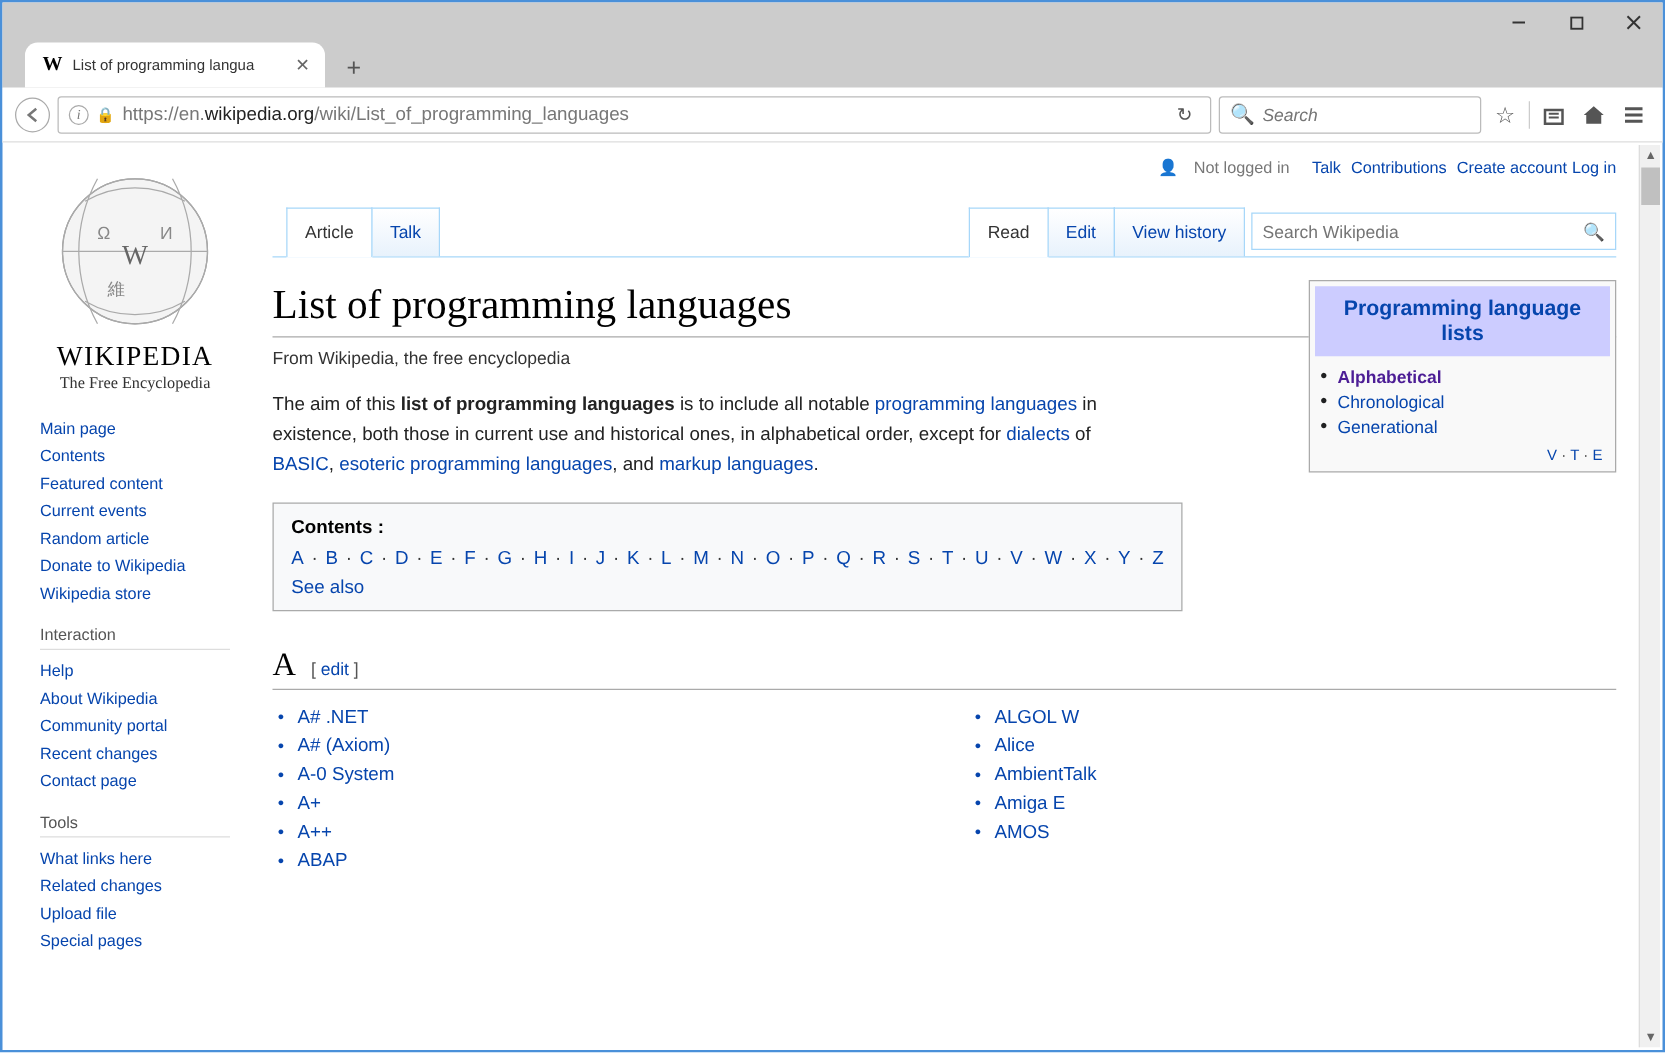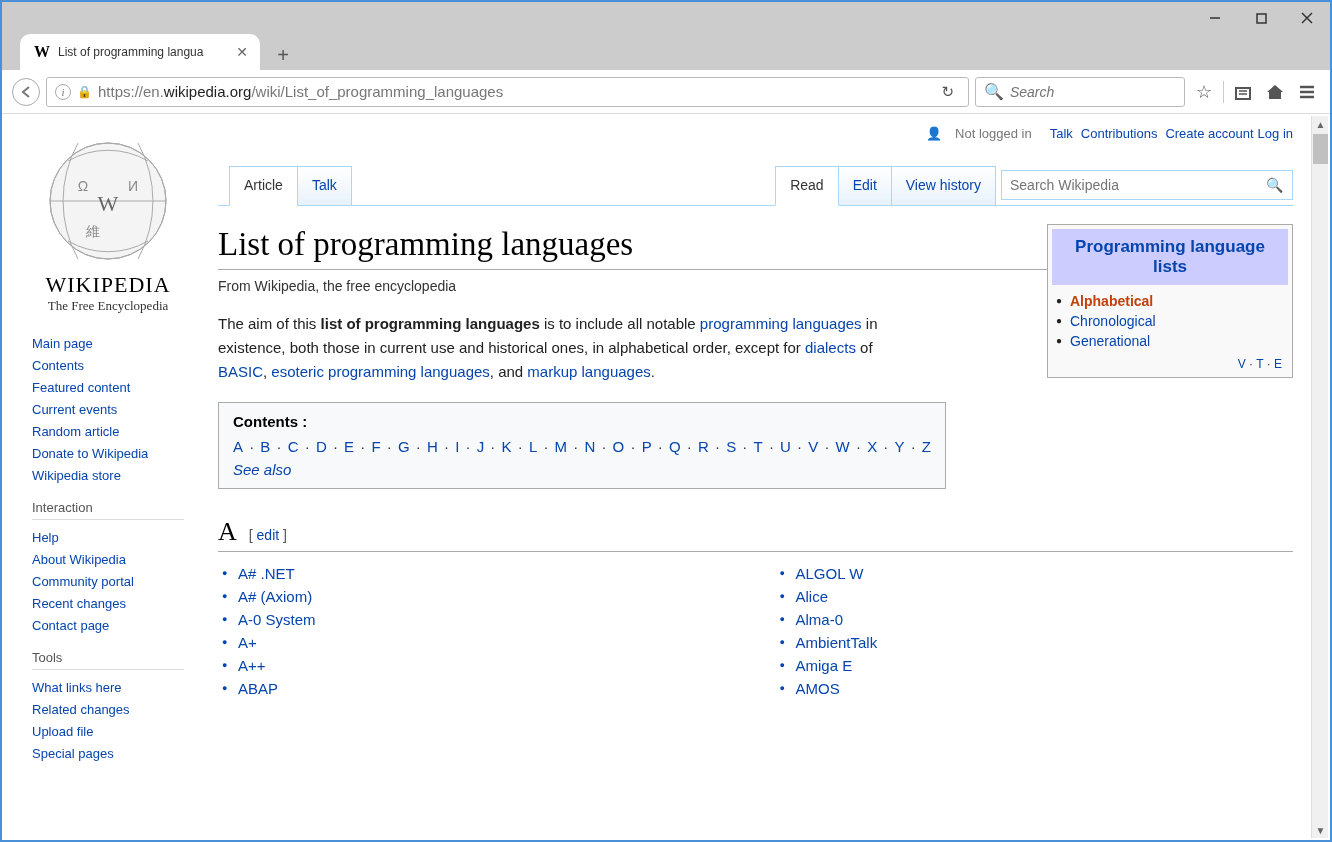--- a/index.html
+++ b/index.html
@@ -67,7 +67,7 @@
 .info-box ul { list-style:none; padding:6px 4px 2px 18px;}
 .info-box li { font-size:14px; padding:2px 0; position:relative;}
 .info-box li::before { content:"●"; color:#202122; font-size:10px; position:absolute; left:-14px; top:4px;}
-.info-box li.bold a { color:#c2410c; font-weight:bold;}
+.info-box li.bold a { color:#4c1d95; font-weight:bold;}
 .info-box a { color:#0645ad; text-decoration:none;}
 .info-box .vte { text-align:right; font-size:12px; padding:4px 6px 2px; color:#0645ad;}
 .info-box .vte span { color:#333;}

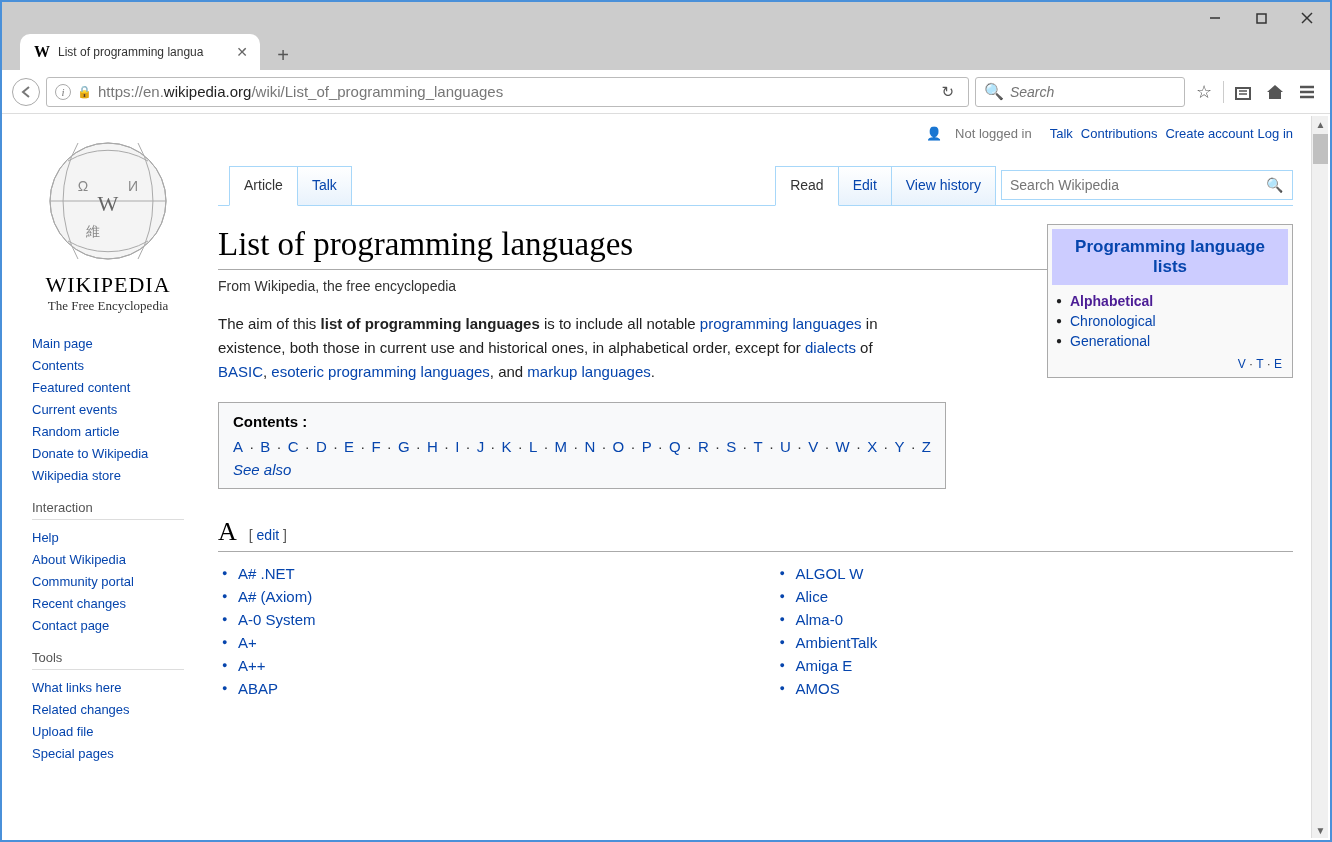--- a/index.html
+++ b/index.html
@@ -76,7 +76,7 @@
 .toc-links { font-size:15px; }
 .toc-links a { color:#0645ad; text-decoration:none; }
 .toc-links .dot { color:#333; padding:0 2px;}
-.toc-seealso { margin-top:6px;font-style:italic;}
+.toc-seealso { margin-top:6px;}
 .section-h { font-family:'Georgia',serif; font-size:26px; font-weight:normal; border-bottom:1px solid #aaa; padding-bottom:4px; margin-top:28px; margin-bottom:10px; display:flex; align-items:baseline; gap:12px;}
 .section-h .edit-link { font-size:14px; font-family:Arial; color:#555;}
 .section-h .edit-link a { color:#0645ad; text-decoration:none;}

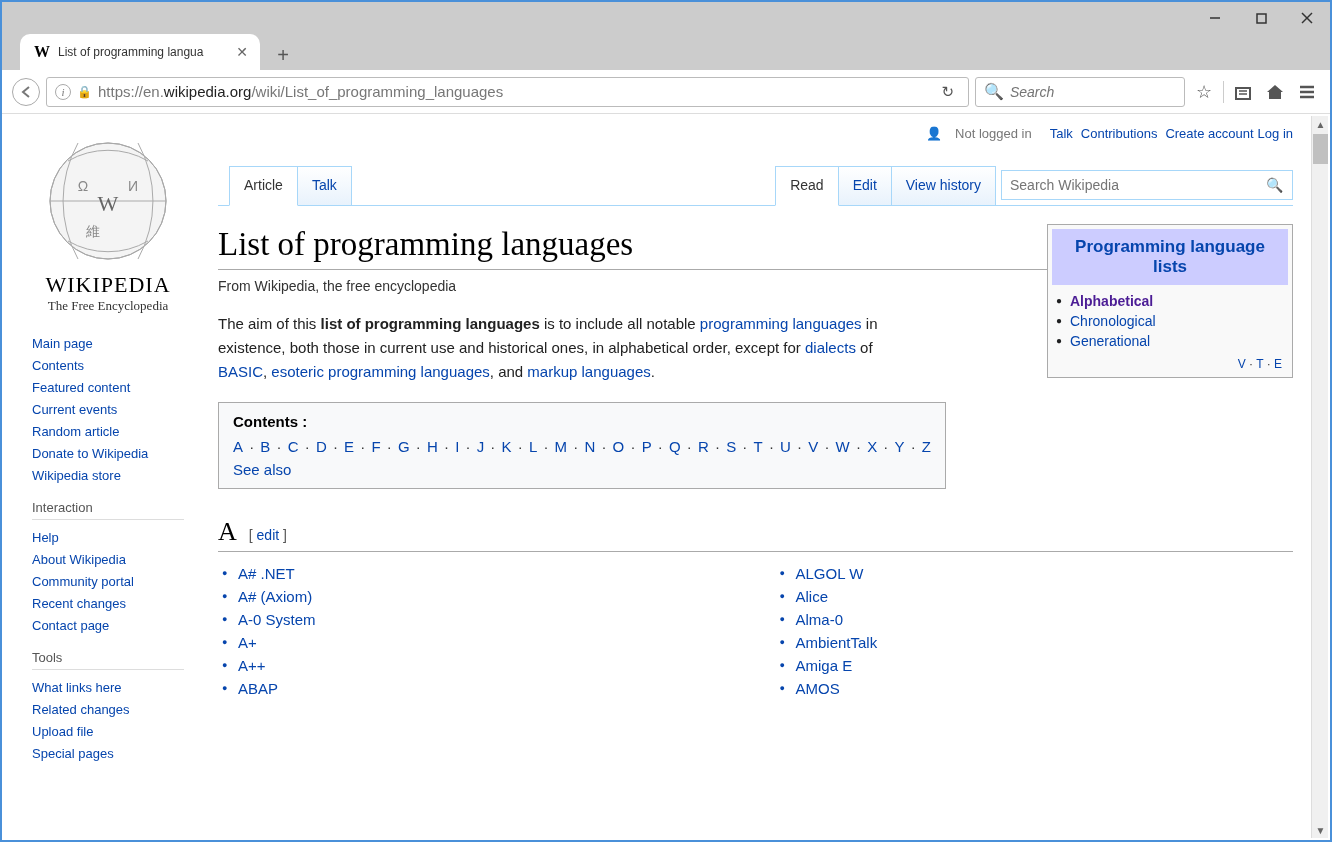--- a/index.html
+++ b/index.html
@@ -279,7 +279,6 @@
                 <ul id="lang-col2">
                   <li><a>ALGOL W</a></li>
                   <li><a>Alice</a></li>
-                  <li><a>Alma-0</a></li>
                   <li><a>AmbientTalk</a></li>
                   <li><a>Amiga E</a></li>
                   <li><a>AMOS</a></li>

